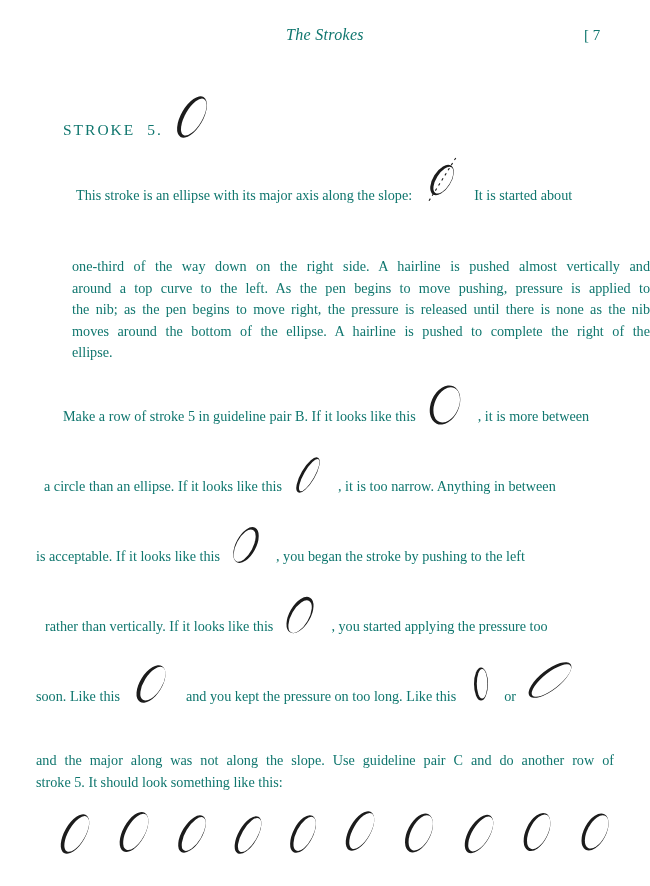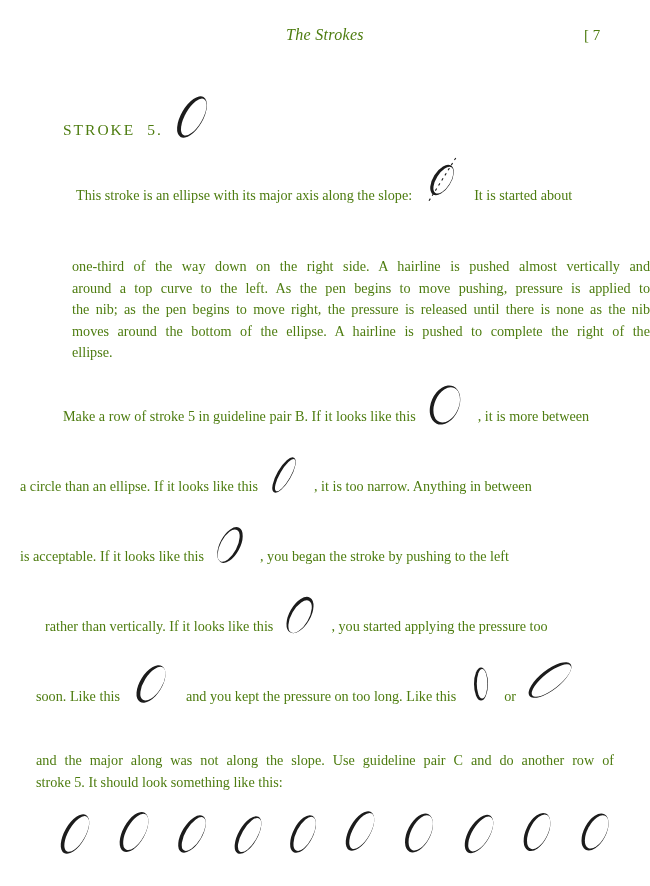--- a/index.html
+++ b/index.html
@@ -5,7 +5,7 @@
   html,body{margin:0;padding:0;background:#ffffff;}
   .page{
     position:relative;width:650px;height:886px;background:#ffffff;
-    font-family:"Liberation Serif","DejaVu Serif",serif;color:#4d7c0f;overflow:hidden;
+    font-family:"Liberation Serif","DejaVu Serif",serif;color:#0f766e;overflow:hidden;
   }
   .abs{position:absolute;}
   .running-head{top:26px;left:0;right:0;text-align:center;font-style:italic;font-size:16px;letter-spacing:.3px;}

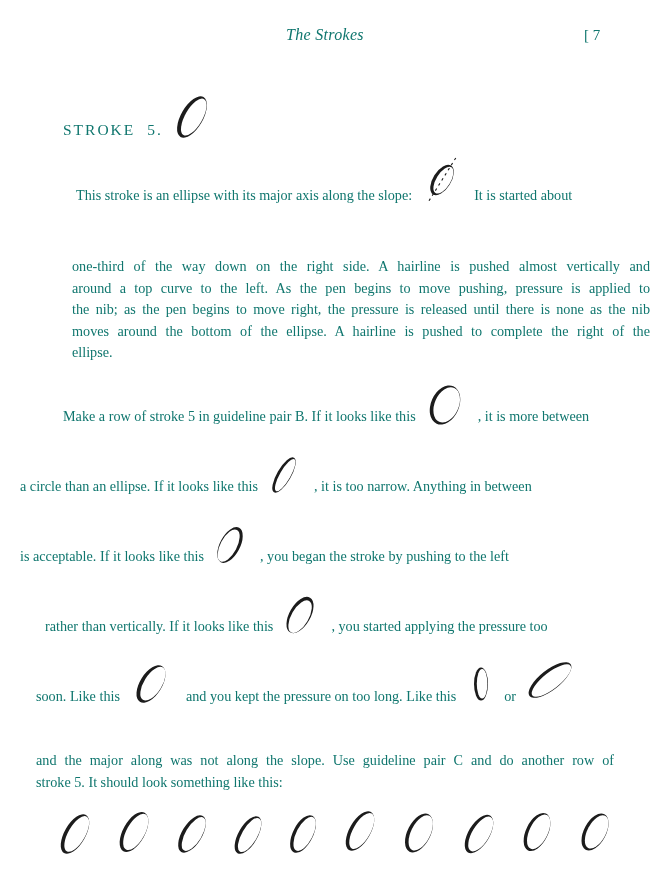--- a/index.html
+++ b/index.html
@@ -15,7 +15,7 @@
   .heading-line{top:91px;left:63px;font-size:15.5px;letter-spacing:2px;word-spacing:6px;}
   .intro-line{top:152px;left:76px;}
   .line-a{top:381px;left:63px;}
-  .line-b{top:451px;left:20px;}
+  .line-b{top:451px;left:44px;}
   .line-c{top:521px;left:20px;}
   .line-d{top:591px;left:36px;margin-left:9px;}
   .line-e{top:659px;left:36px;}

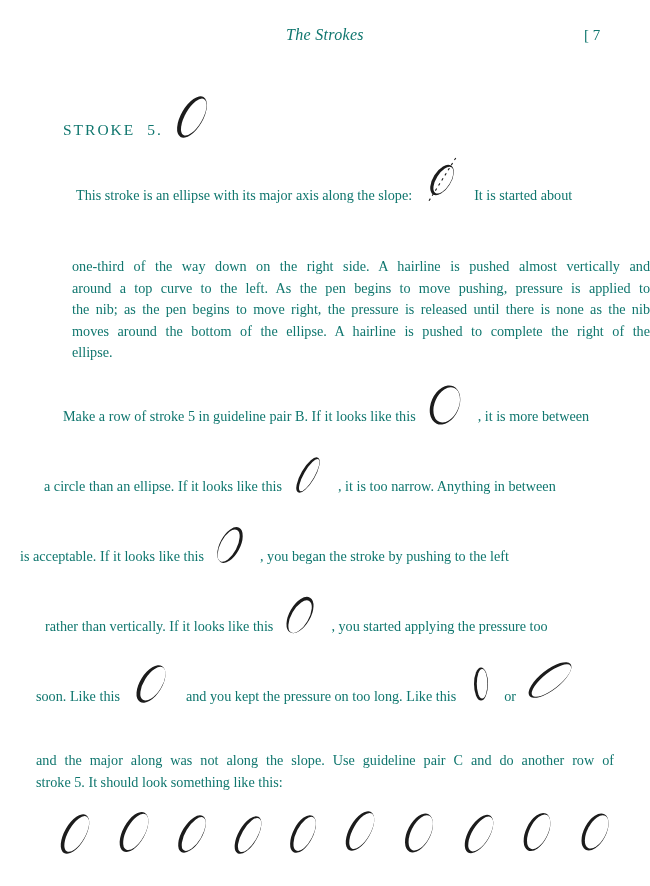--- a/index.html
+++ b/index.html
@@ -16,7 +16,7 @@
   .intro-line{top:152px;left:76px;}
   .line-a{top:381px;left:63px;}
   .line-b{top:451px;left:44px;}
-  .line-c{top:521px;left:20px;}
+  .line-c{top:521px;left:36px;}
   .line-d{top:591px;left:36px;margin-left:9px;}
   .line-e{top:659px;left:36px;}
   .para{position:absolute;left:36px;width:578px;font-size:14.2px;line-height:21.5px;}

